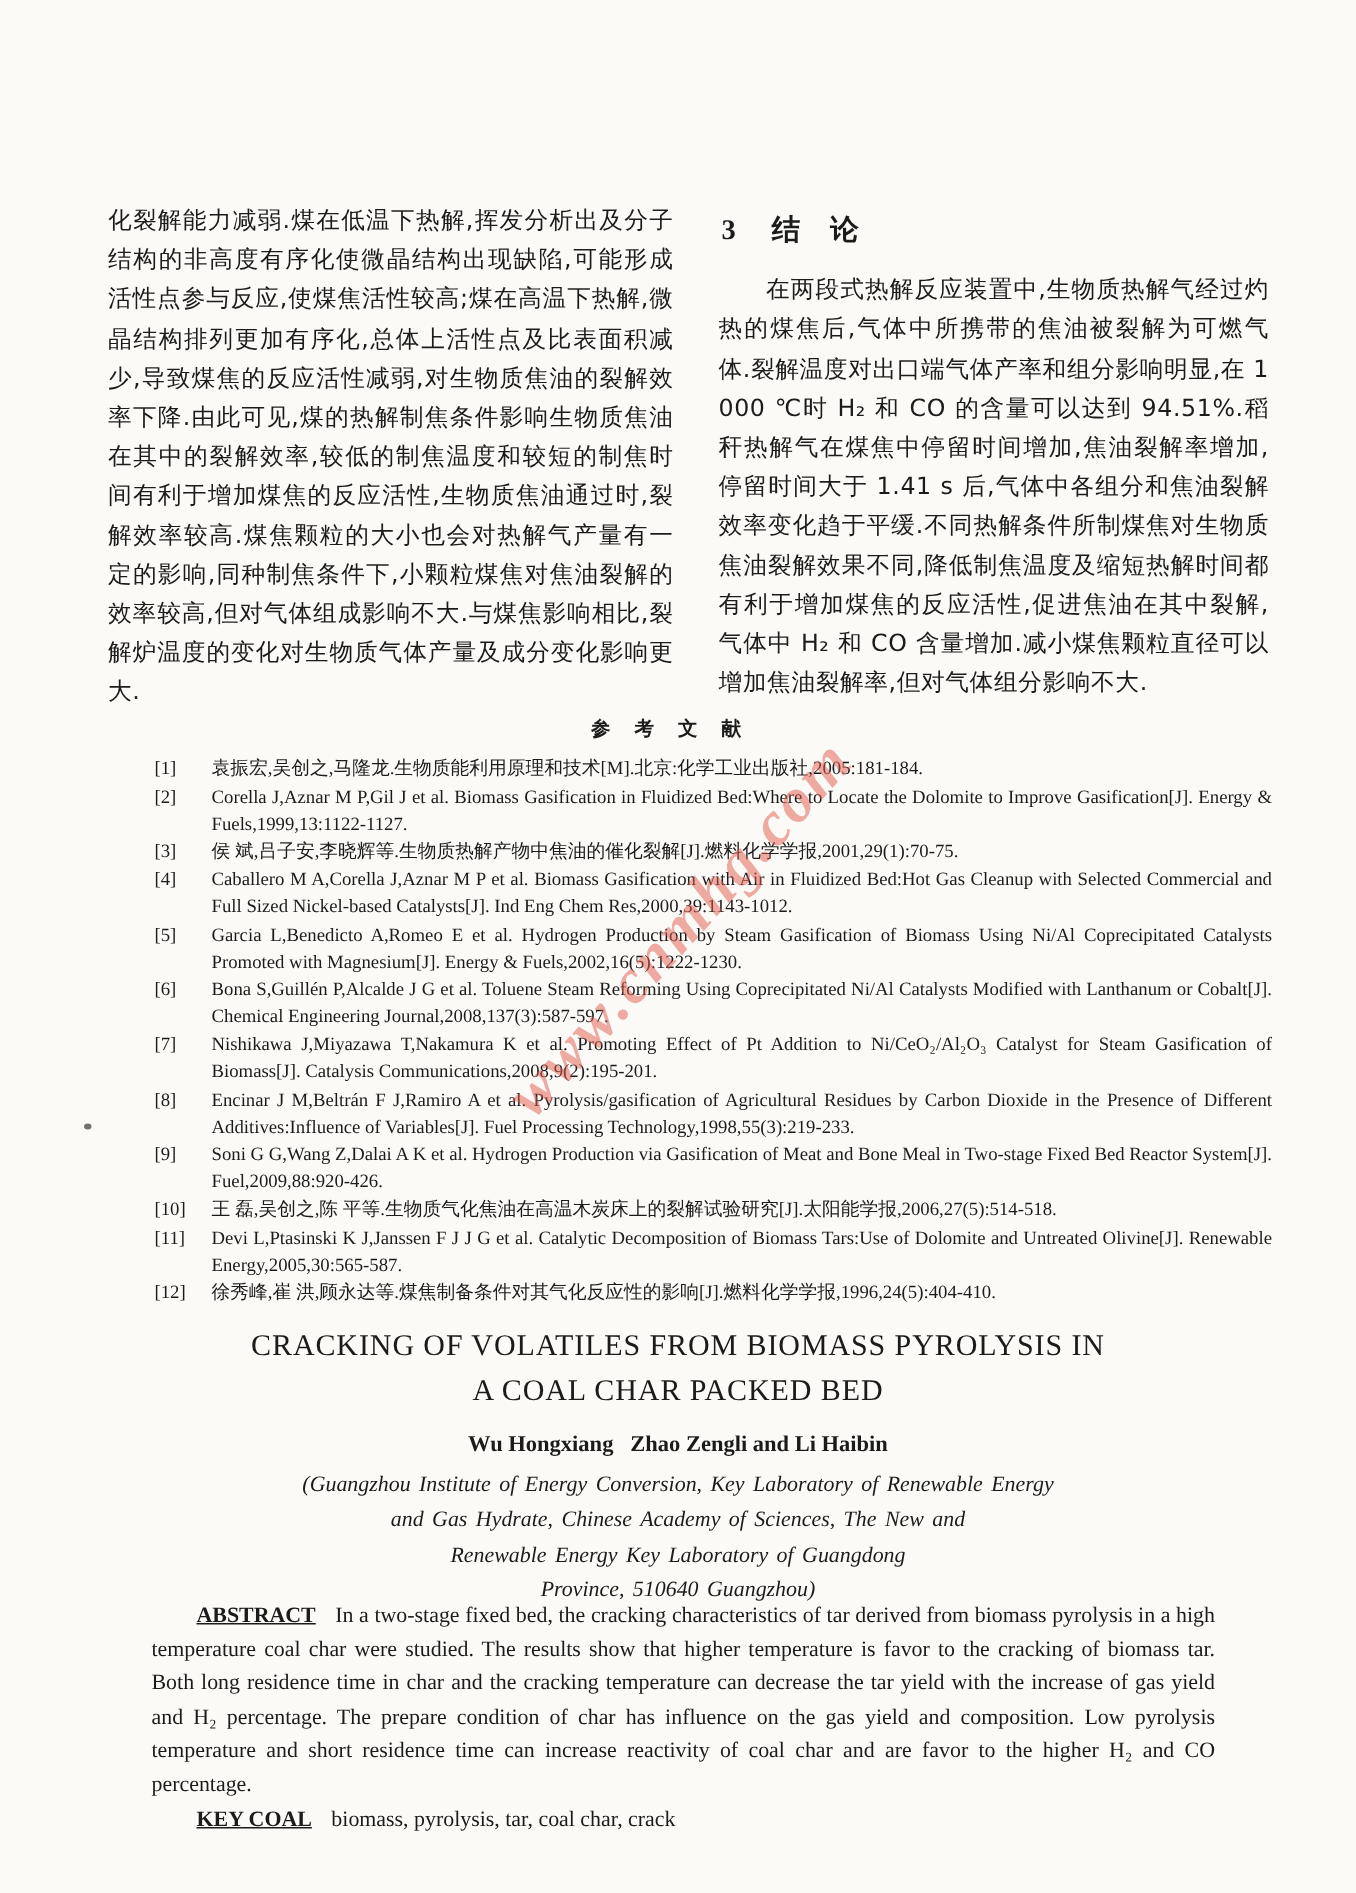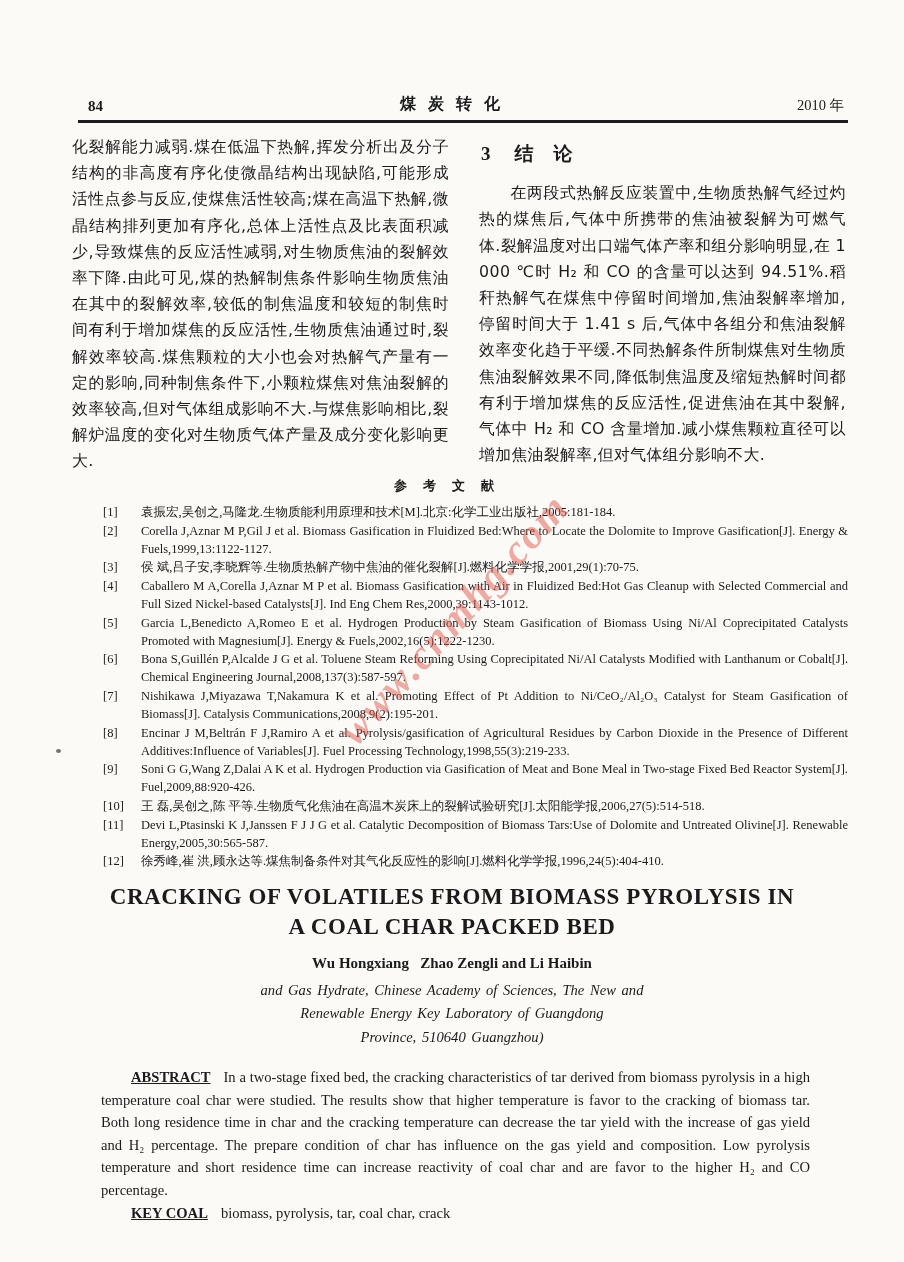--- a/index.html
+++ b/index.html
@@ -91,11 +91,6 @@
   <div class="watermark">www.cnmhg.com</div>
   <div class="speck"></div>
 
-  <div class="header">
-    <span class="page-number">84</span>
-    <span class="journal-title">煤炭转化</span>
-    <span class="header-year">2010 年</span>
-  </div>
 
   <div class="columns">
     <div class="col-left">

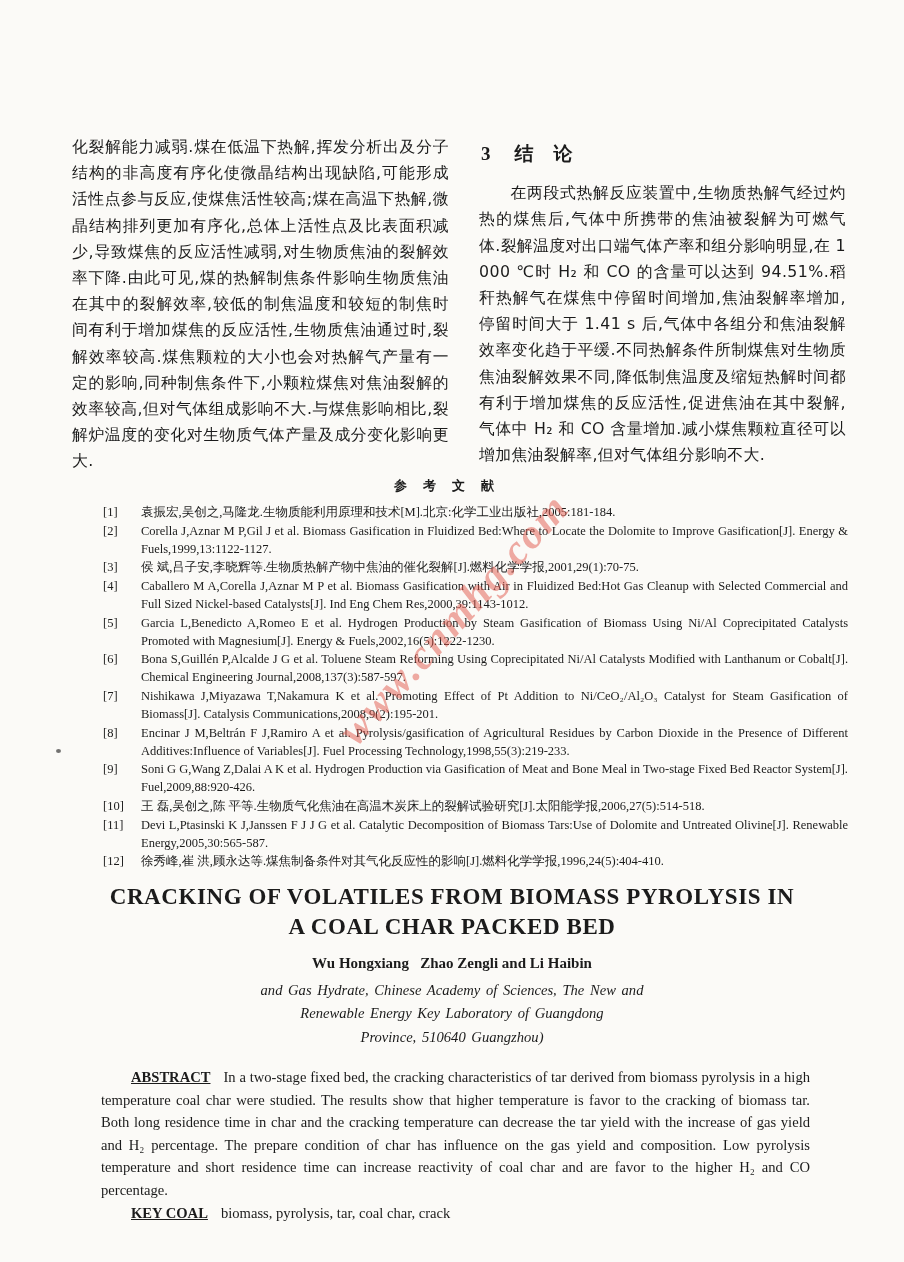--- a/index.html
+++ b/index.html
@@ -59,7 +59,7 @@
   .ref-text{flex:1;text-align:justify;}
   
   .en-section{position:absolute;left:0;top:882px;width:904px;text-align:center;}
-  .en-title{margin:0;font-size:23px;font-weight:bold;line-height:30px;letter-spacing:0.6px;}
+  .en-title{margin:0;font-size:20px;font-weight:normal;line-height:30px;letter-spacing:0.6px;}
   .en-title span{display:block;}
   .authors{margin-top:13px;font-size:15px;font-weight:bold;white-space:pre-wrap;}
   .affiliation{margin-top:7px;font-style:italic;font-size:14.6px;line-height:23.4px;word-spacing:2px;}

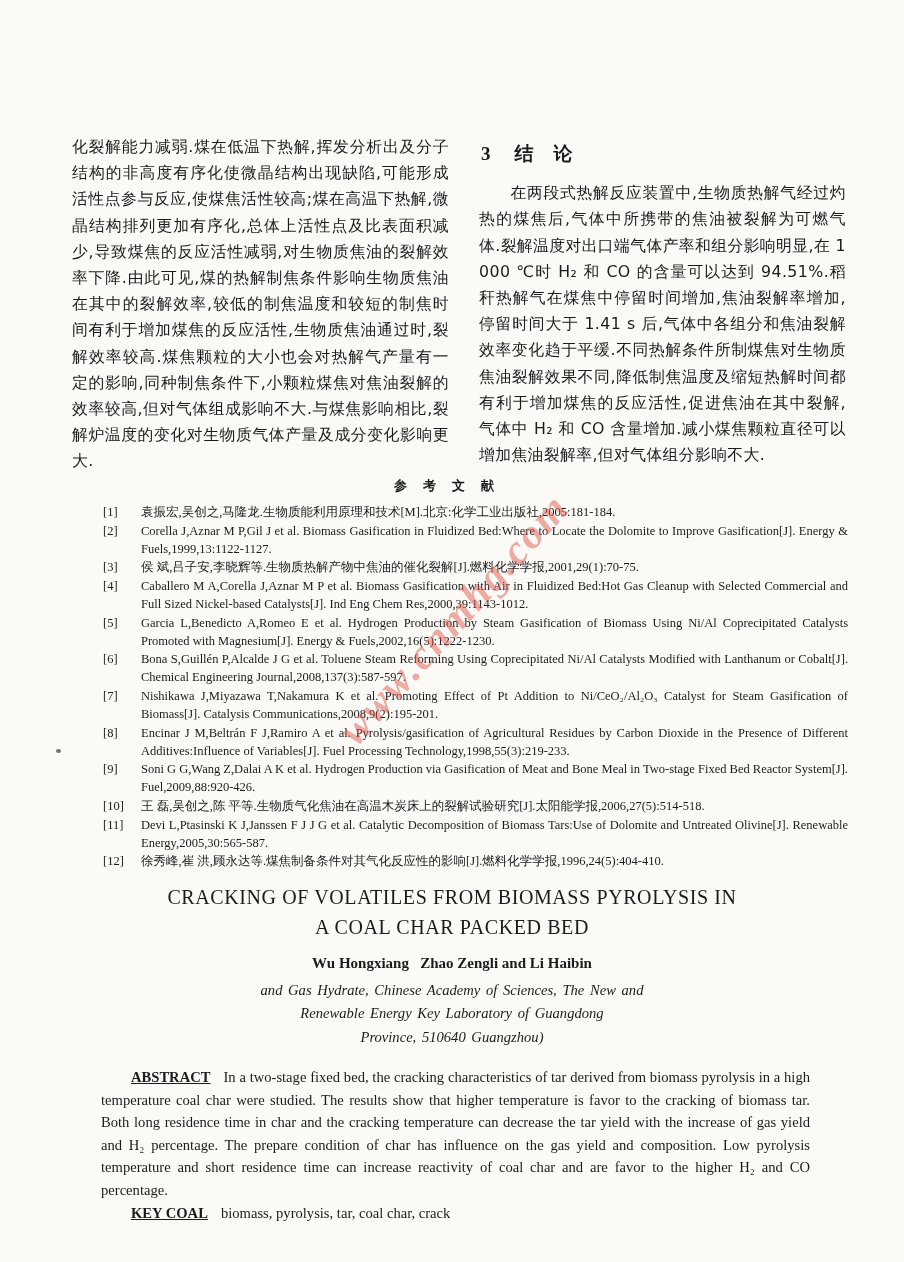--- a/index.html
+++ b/index.html
@@ -177,6 +177,7 @@
     <div class="authors">Wu Hongxiang   Zhao Zengli and Li Haibin</div>
     <div class="affiliation">
 
+        <div class="aff-line">(Guangzhou Institute of Energy Conversion, Key Laboratory of Renewable Energy</div>
 
         <div class="aff-line">and Gas Hydrate, Chinese Academy of Sciences, The New and</div>
 

